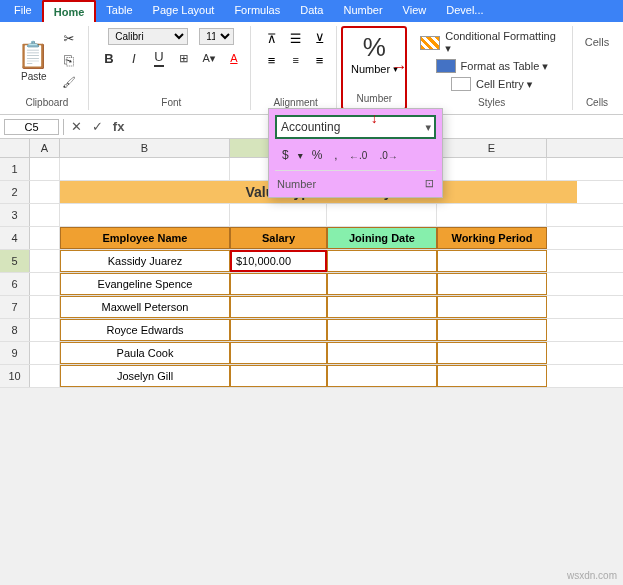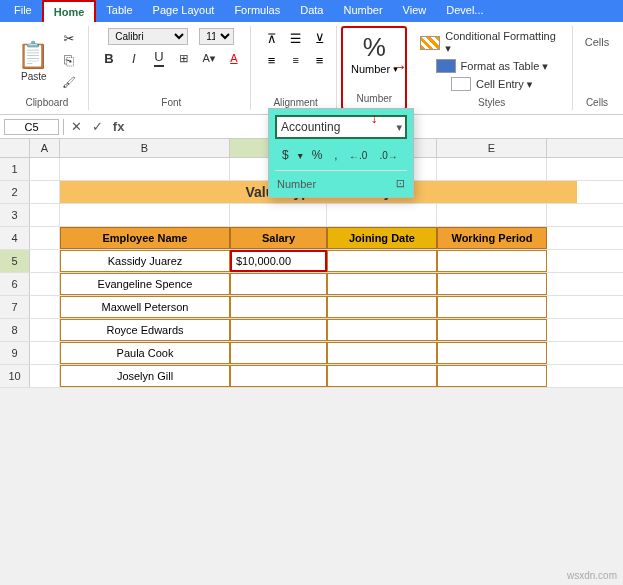--- a/index.html
+++ b/index.html
@@ -50,7 +50,7 @@
     .cells-group { padding: 2px 6px; }
 
     
-    .dropdown-popup { position: absolute; top: 108px; left: 268px; background: #5eead4; border: 1px solid #bbb; box-shadow: 2px 4px 10px rgba(0,0,0,0.2); z-index: 100; width: 146px; padding: 6px; }
+    .dropdown-popup { position: absolute; top: 108px; left: 268px; background: #f0abfc; border: 1px solid #bbb; box-shadow: 2px 4px 10px rgba(0,0,0,0.2); z-index: 100; width: 175px; padding: 6px; }
     .dropdown-select { width: 100%; font-size: 12px; border: 2px solid #217346; padding: 3px 4px; color: #333; background: #fff; appearance: none; -webkit-appearance: none; }
     .dropdown-select-wrapper { position: relative; }
     .dropdown-select-wrapper::after { content: '▾'; position: absolute; right: 5px; top: 50%; transform: translateY(-50%); font-size: 11px; color: #555; pointer-events: none; }

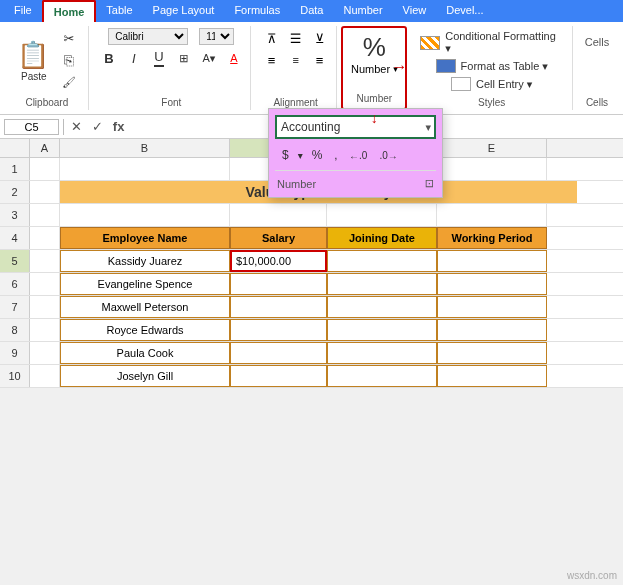--- a/index.html
+++ b/index.html
@@ -94,7 +94,7 @@
     
     .header-row .cell-b { background: #f0a030; font-weight: bold; border: 1px solid #b07020; text-align: center; justify-content: center; color: #000; }
     .header-row .cell-c { background: #f0a030; font-weight: bold; border: 1px solid #b07020; text-align: center; justify-content: center; color: #000; }
-    .header-row .cell-d { background: #eab308; font-weight: bold; border: 1px solid #b07020; text-align: center; justify-content: center; color: #000; }
+    .header-row .cell-d { background: #86efac; font-weight: bold; border: 1px solid #b07020; text-align: center; justify-content: center; color: #000; }
     .header-row .cell-e { background: #f0a030; font-weight: bold; border: 1px solid #b07020; text-align: center; justify-content: center; color: #000; }
 
     

